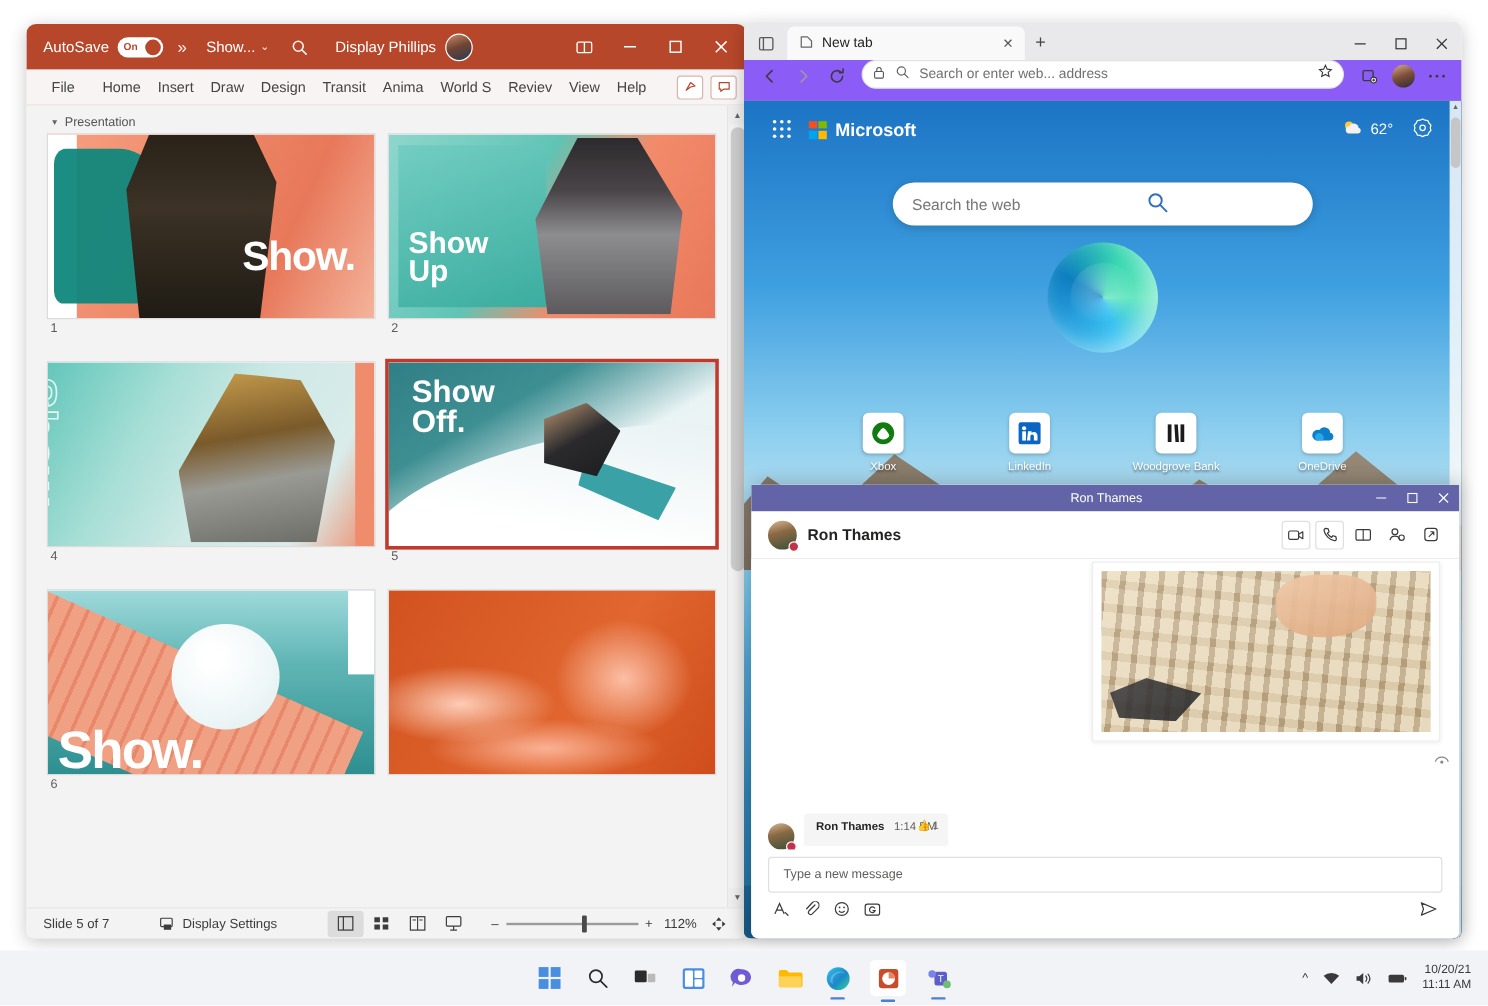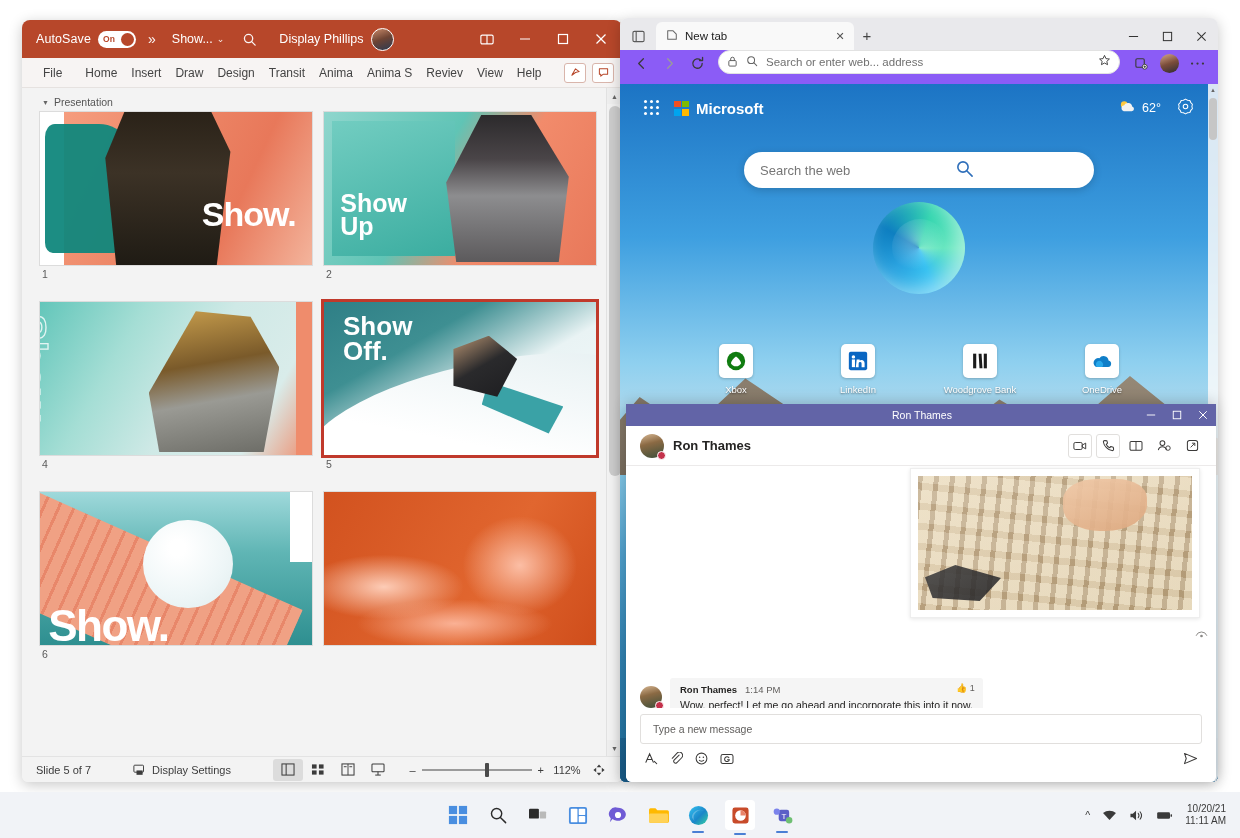--- a/index.html
+++ b/index.html
@@ -384,7 +384,7 @@
     <span class="ribbon-tab">Design</span>
     <span class="ribbon-tab">Transit</span>
     <span class="ribbon-tab">Anima</span>
-    <span class="ribbon-tab">Anima S</span>
+    <span class="ribbon-tab">World S</span>
     <span class="ribbon-tab">Reviev</span>
     <span class="ribbon-tab">View</span>
     <span class="ribbon-tab">Help</span>

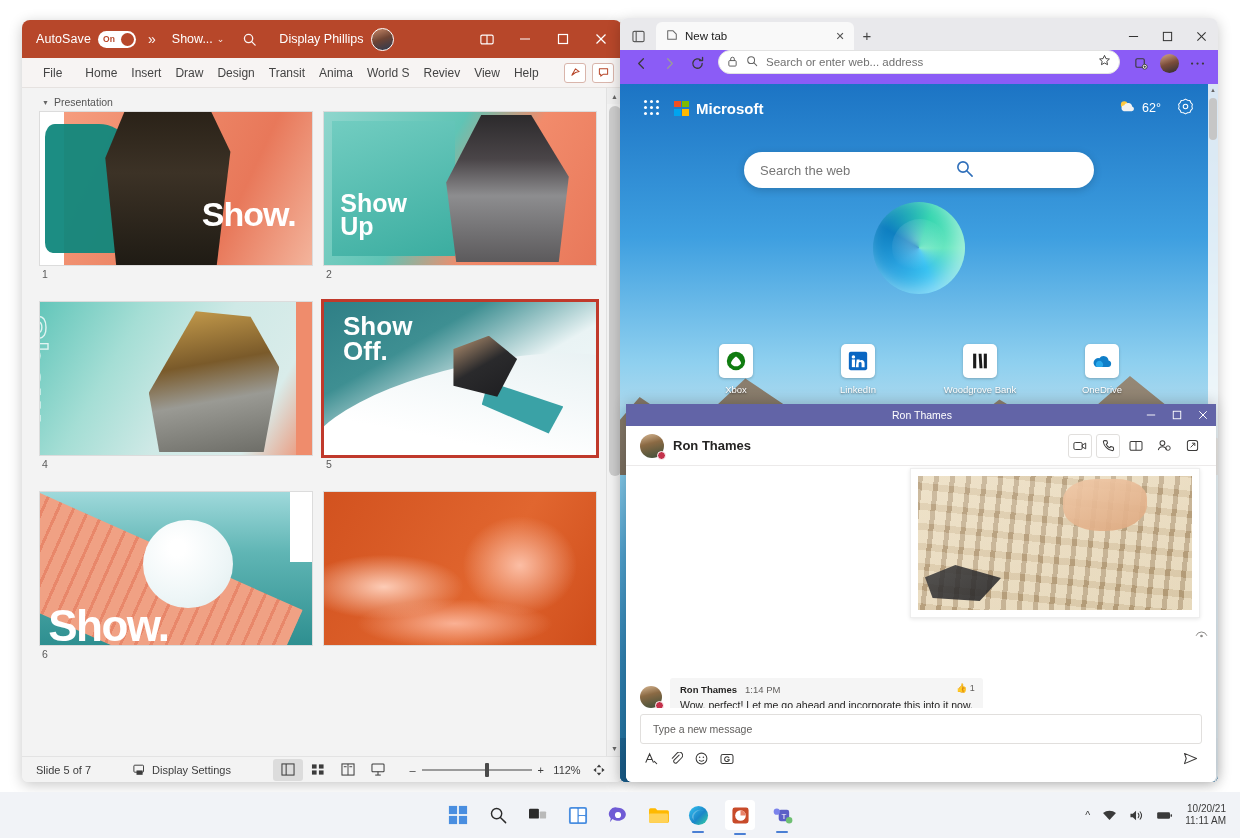--- a/index.html
+++ b/index.html
@@ -862,7 +862,6 @@
           <span class="msg-author">Ron Thames</span>
           <span>1:14 PM</span>
         </div>
-        <div class="msg-text">Wow, perfect! Let me go ahead and incorporate this into it now.</div>
         <span class="reaction">
           <span>👍</span>
           <span>1</span>

